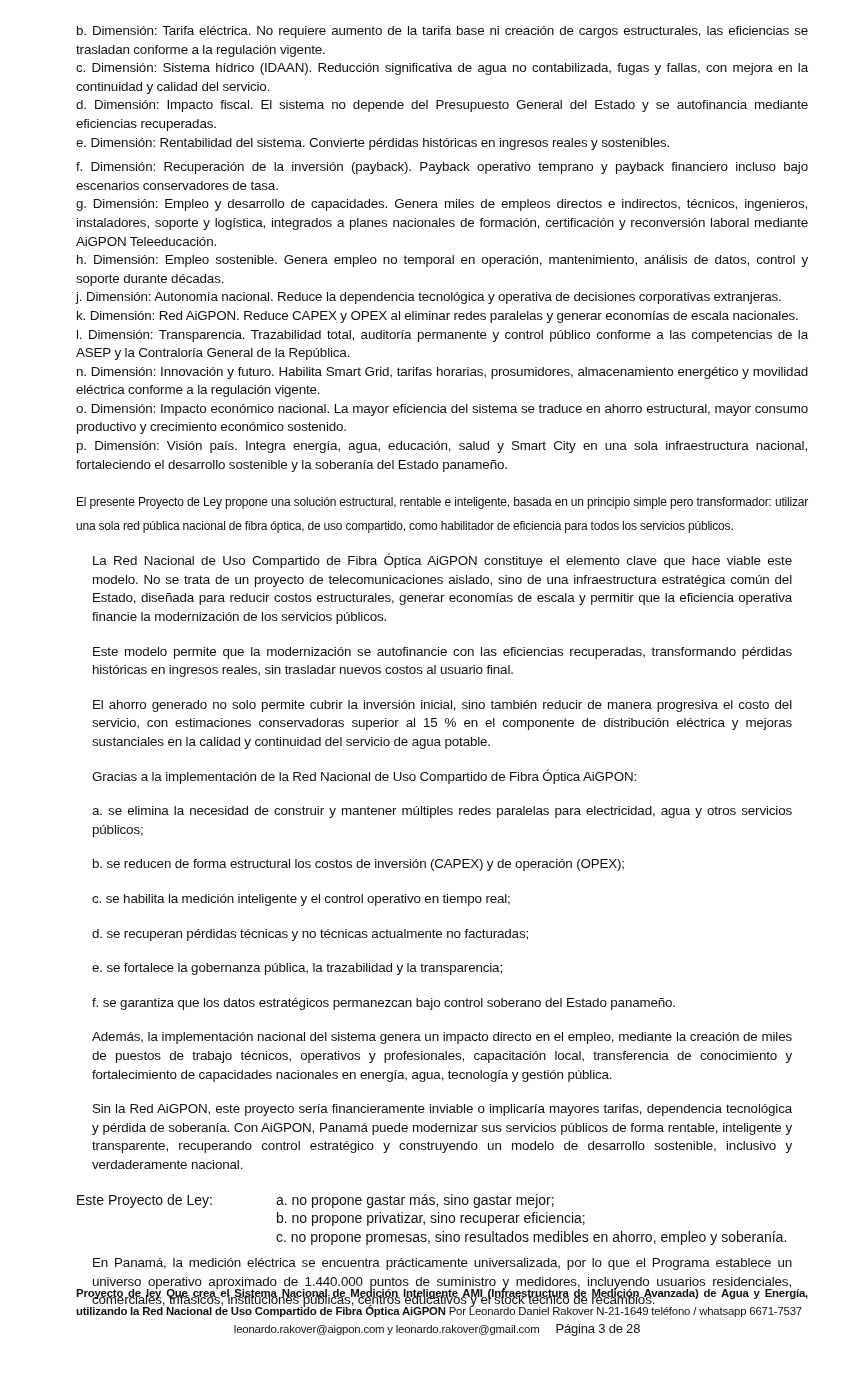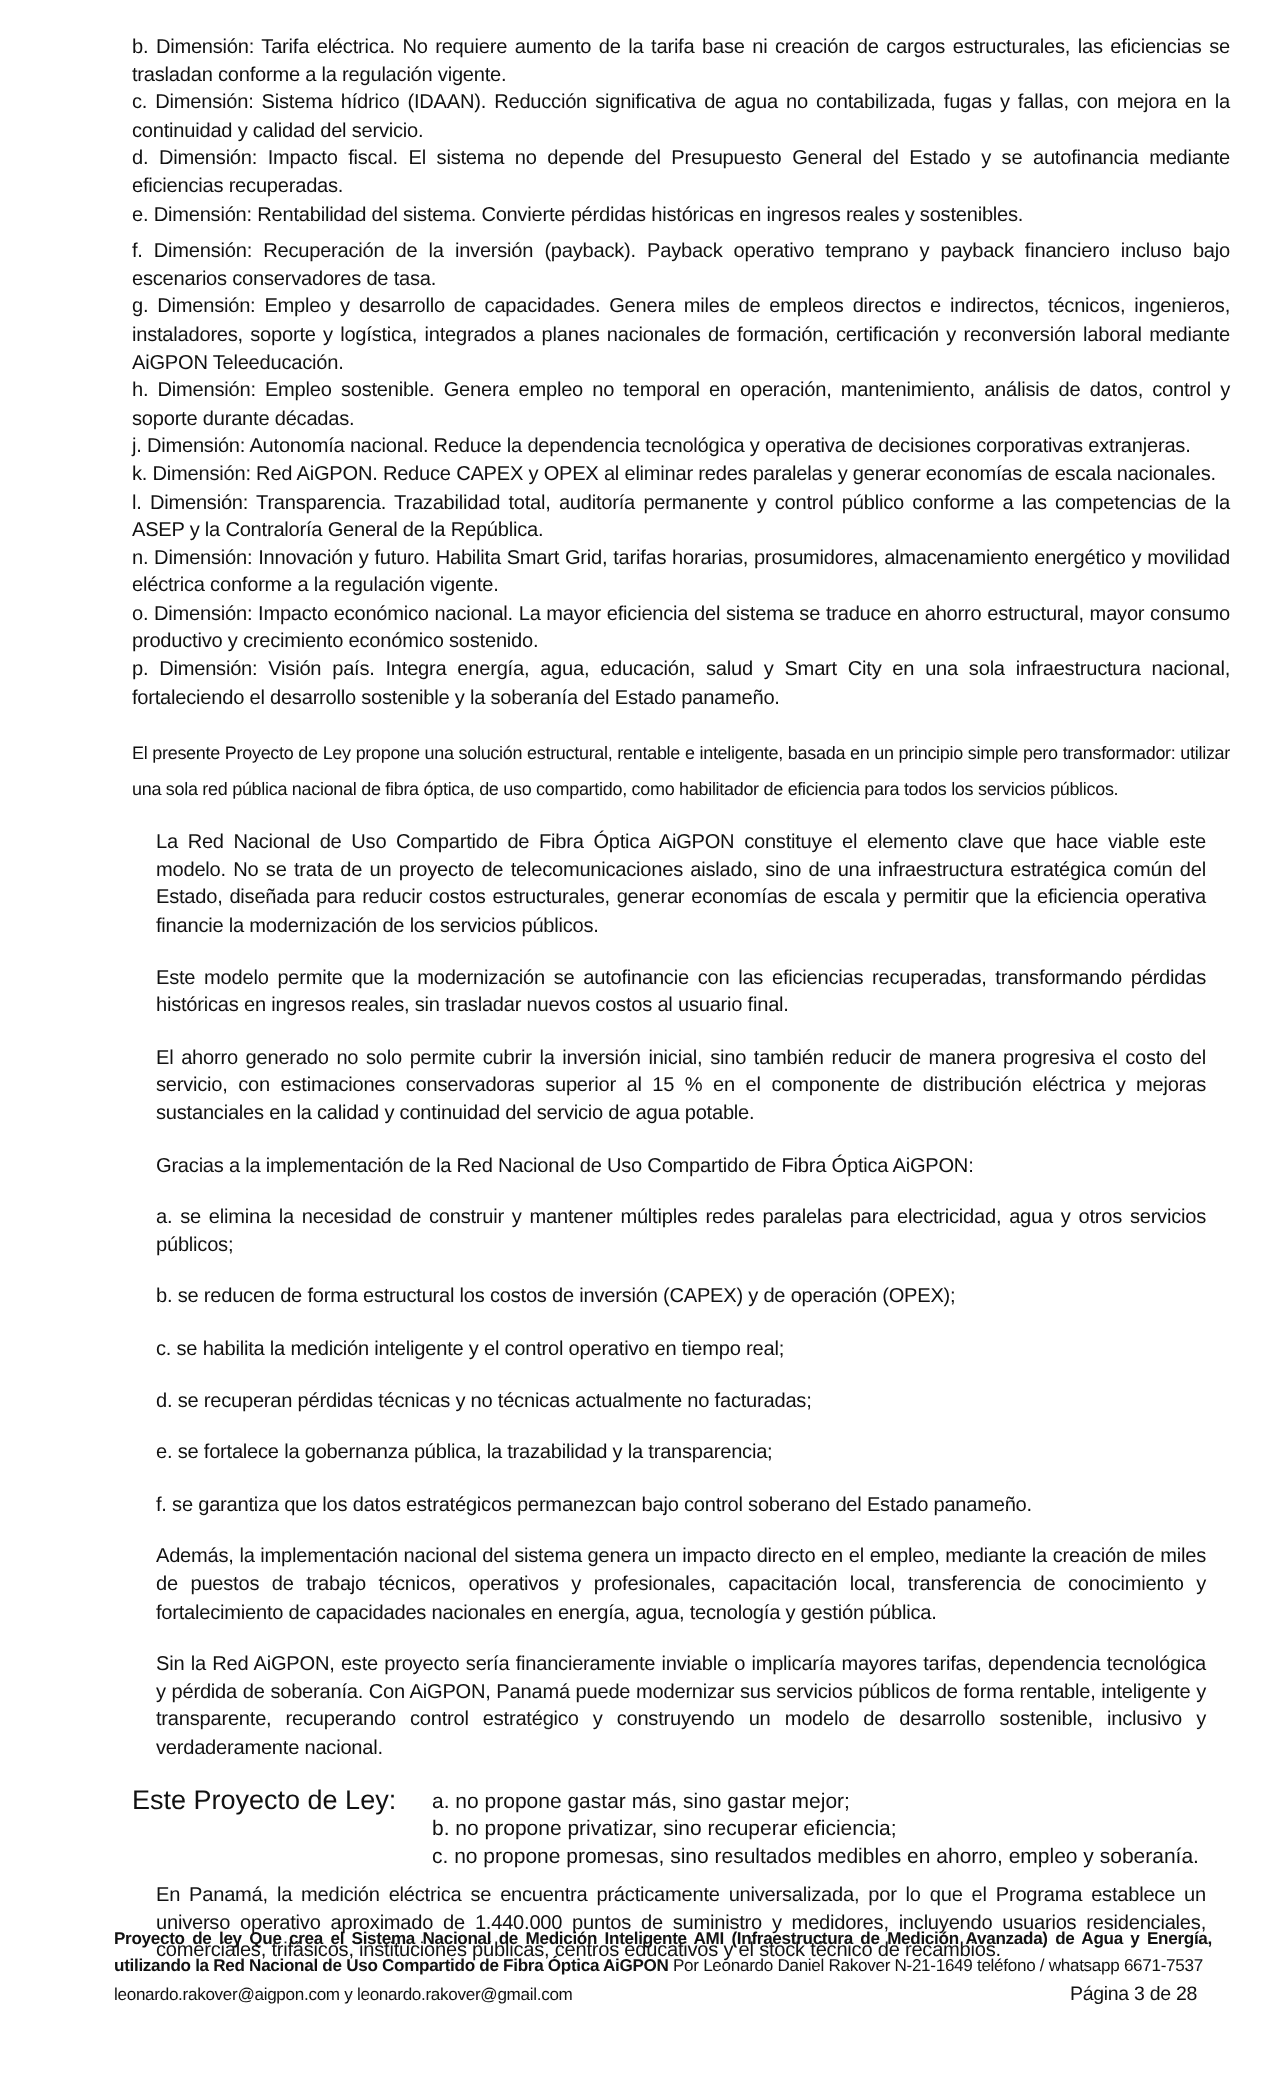--- a/index.html
+++ b/index.html
@@ -5,7 +5,7 @@
   html, body { margin: 0; padding: 0; background: #ffffff; }
   body { width: 850px; height: 1400px; overflow: hidden; position: relative;
          font-family: "Liberation Sans", "DejaVu Sans", sans-serif; color: #111111; }
-  .page { position: absolute; left: 88px; top: 22px; width: 732px; }
+  .page { position: absolute; left: 76px; top: 22px; width: 732px; }
   .p { font-size: 13.4px; line-height: 18.6px; text-align: justify; margin: 16px; letter-spacing: -0.15px; }
   .dim { margin: 0; }
   .gap6 { margin-top: 6px; }

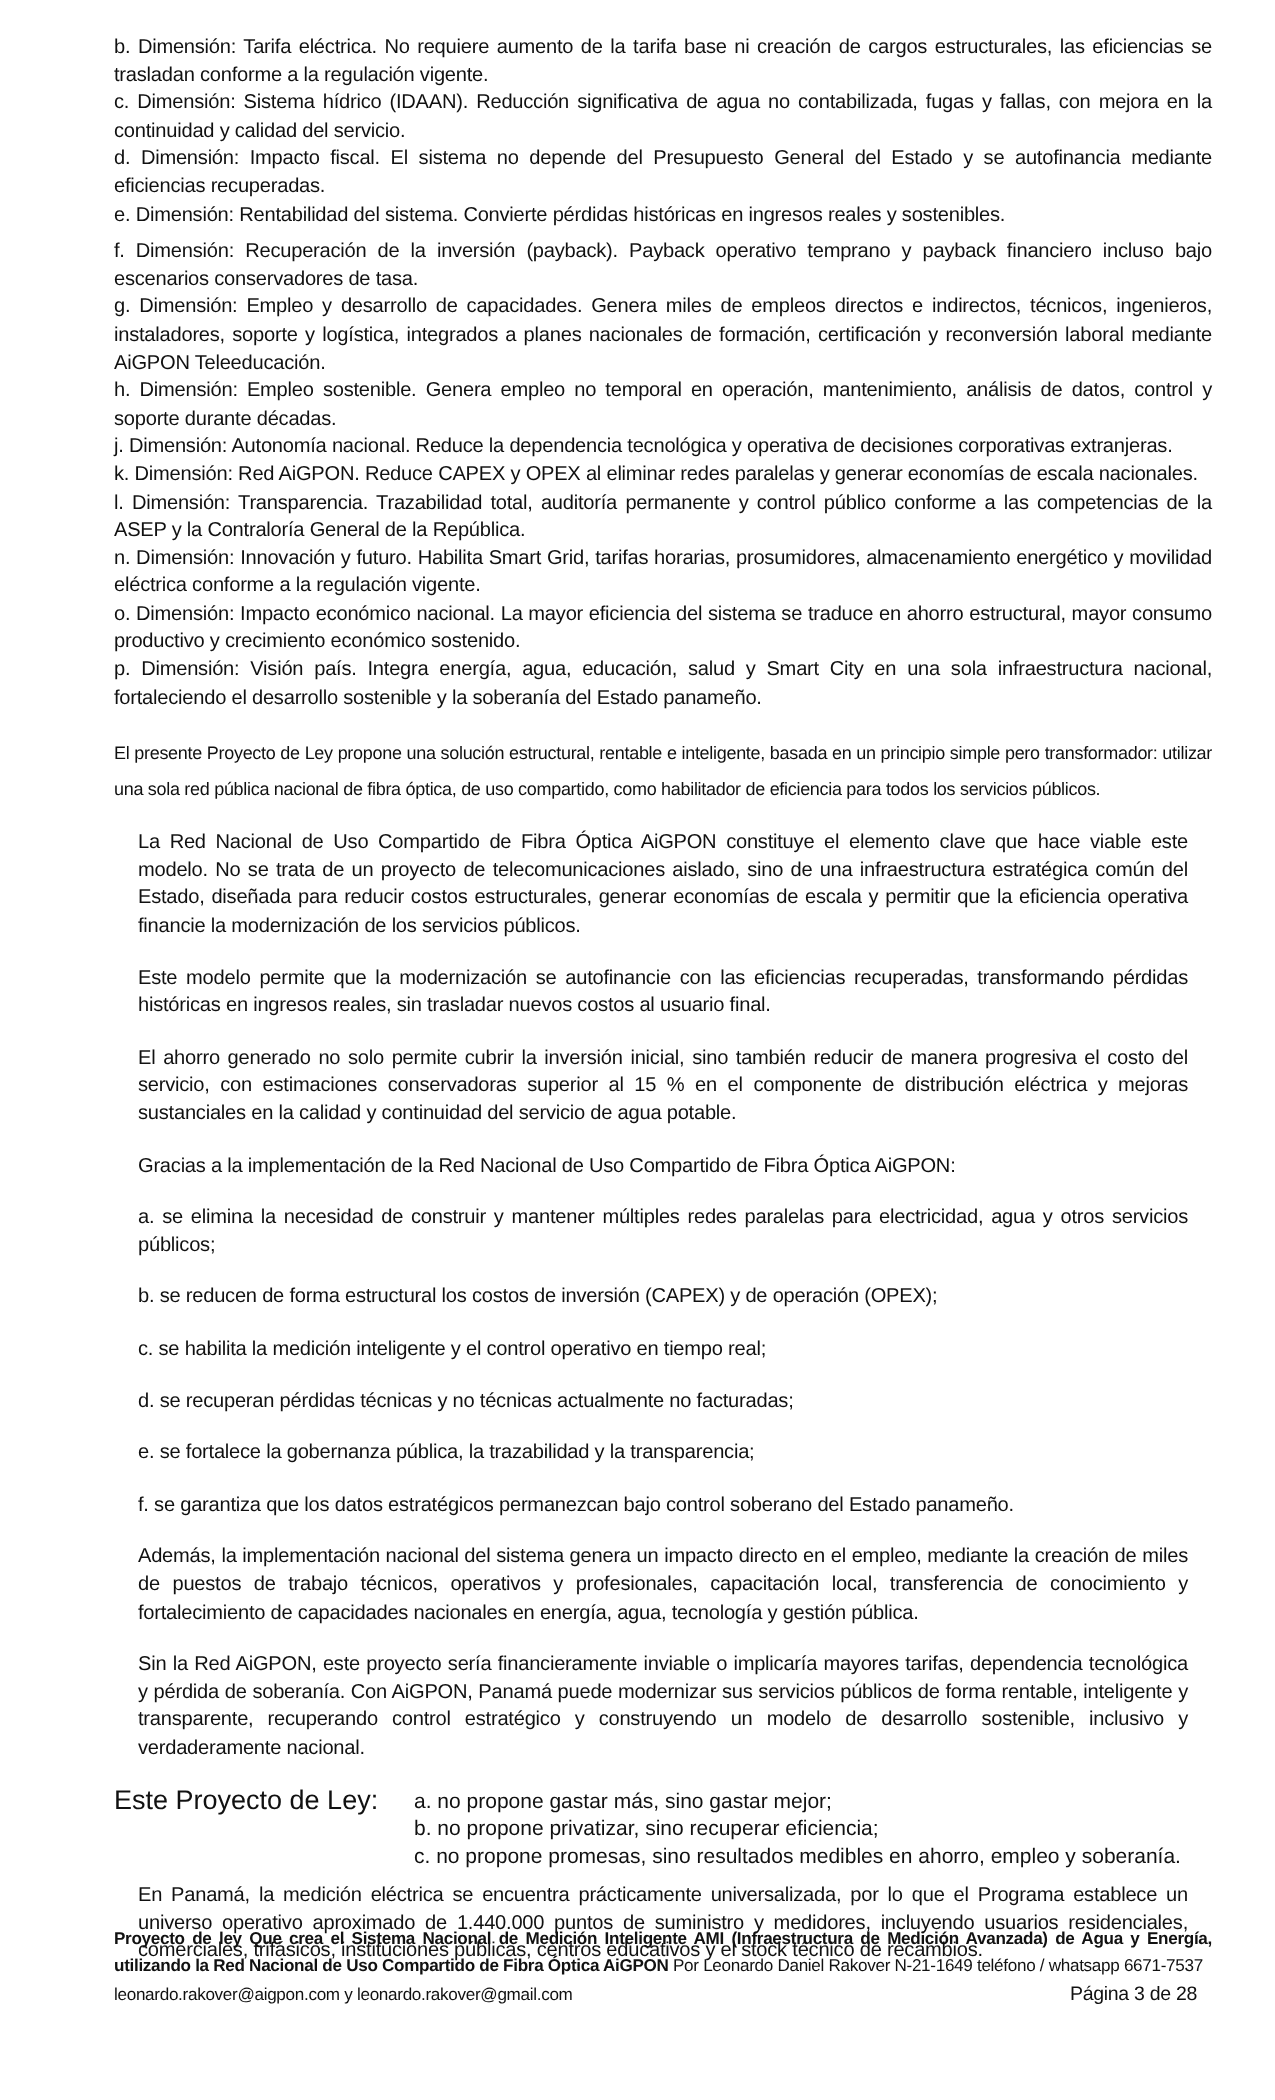--- a/index.html
+++ b/index.html
@@ -13,7 +13,7 @@
   .gap14 { margin-top: 14px; }
   .lead { font-size: 12px; line-height: 24px; text-align: justify; margin: 0; letter-spacing: -0.2px; }
   .lr { display: flex; }
-  .lr .label { width: 200px; flex: none; font-size: 18px; line-height: 18.6px; }
+  .lr .label { width: 200px; flex: none; font-size: 14px; line-height: 18.6px; }
   .lr .items { flex: 1; }
   .lr .items div { font-size: 14px; line-height: 18.6px; }
   .footer { position: absolute; left: 76px; top: 1284px; width: 732px; font-size: 11.4px; line-height: 18px; letter-spacing: -0.2px; }

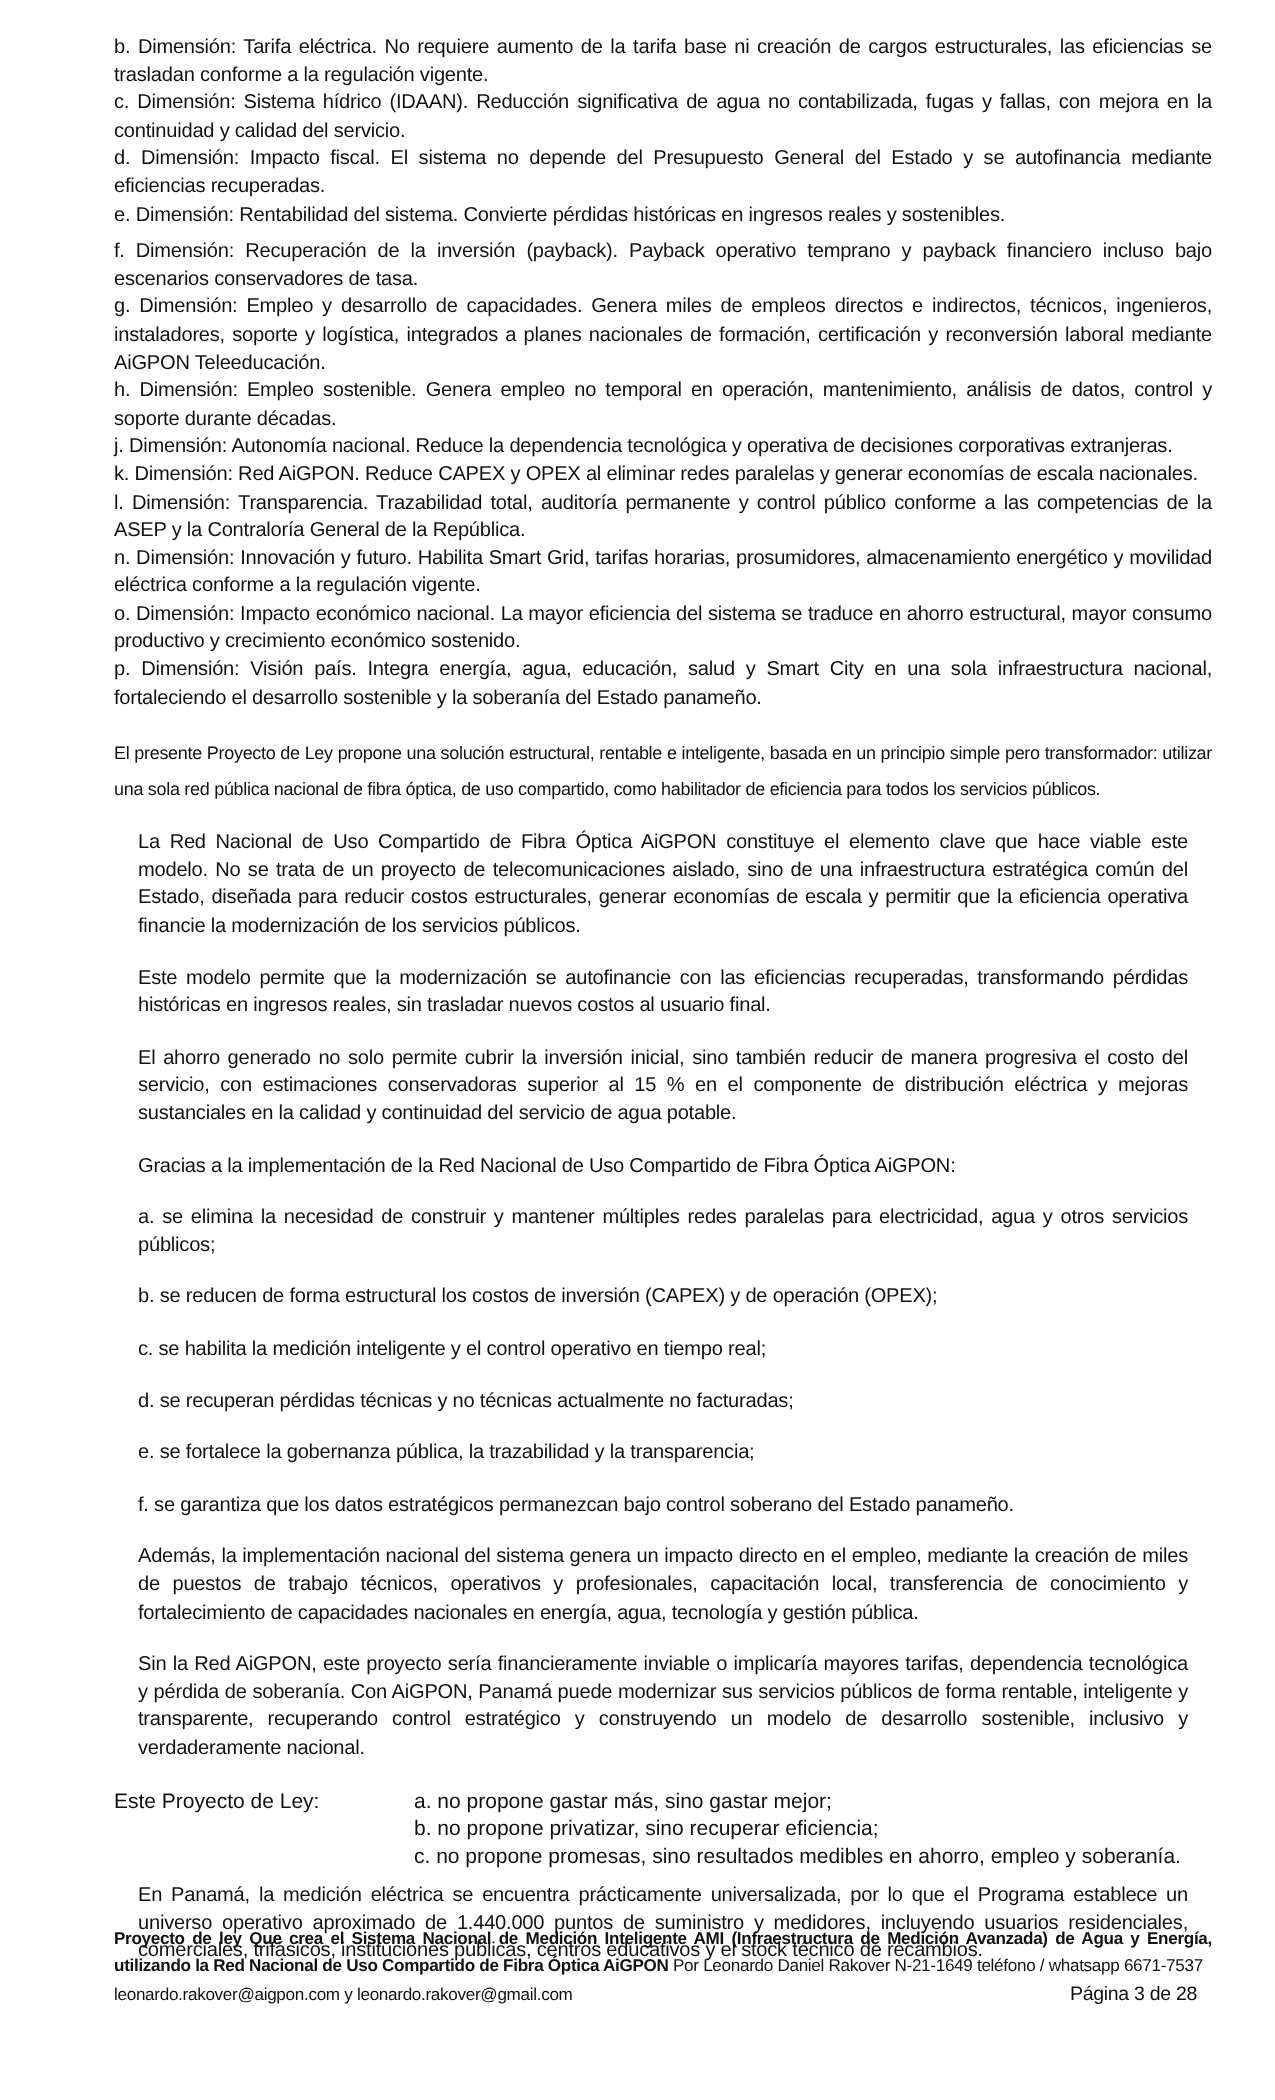--- a/index.html
+++ b/index.html
@@ -19,7 +19,7 @@
   .footer { position: absolute; left: 76px; top: 1284px; width: 732px; font-size: 11.4px; line-height: 18px; letter-spacing: -0.2px; }
   .footer .title { text-align: justify; }
   .footer b { font-weight: bold; }
-  .footer .row { display: flex; justify-content: space-between; align-items: baseline; gap: 16px; }
+  .footer .row { display: flex; justify-content: center; align-items: baseline; gap: 16px; }
   .footer .pagenum { font-size: 13px; margin-right: 10px; }
 </style>
 </head>

